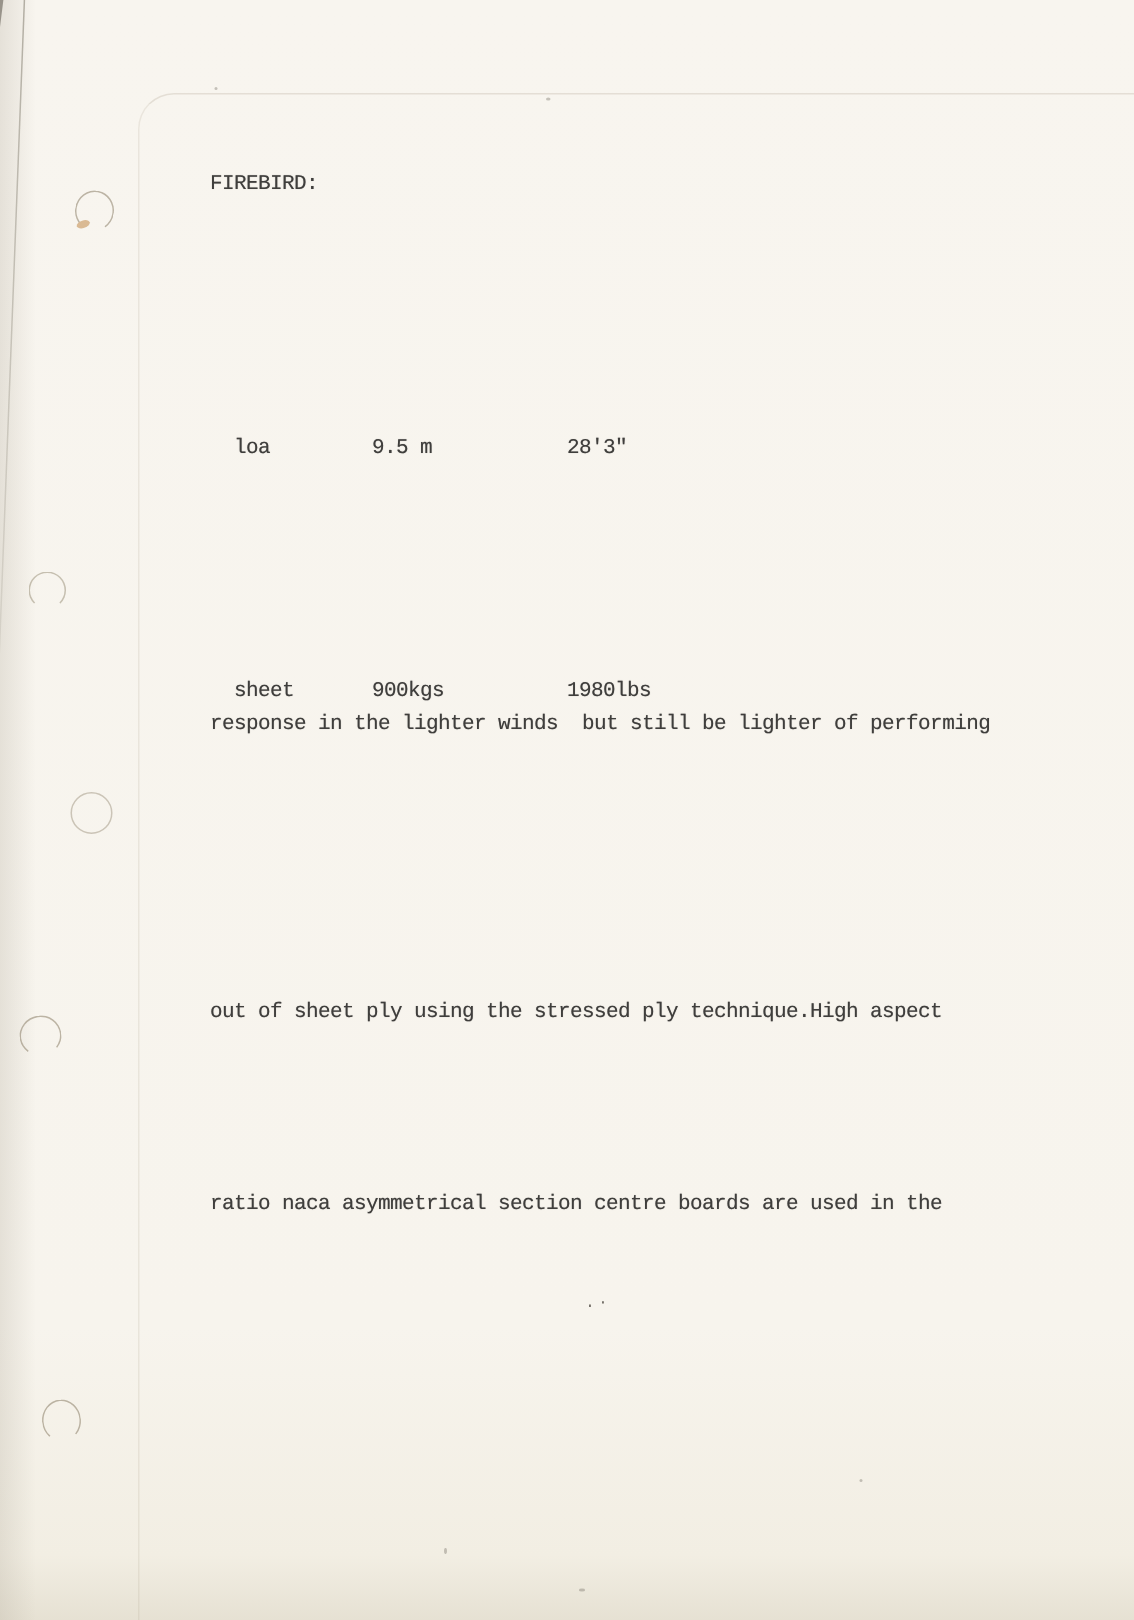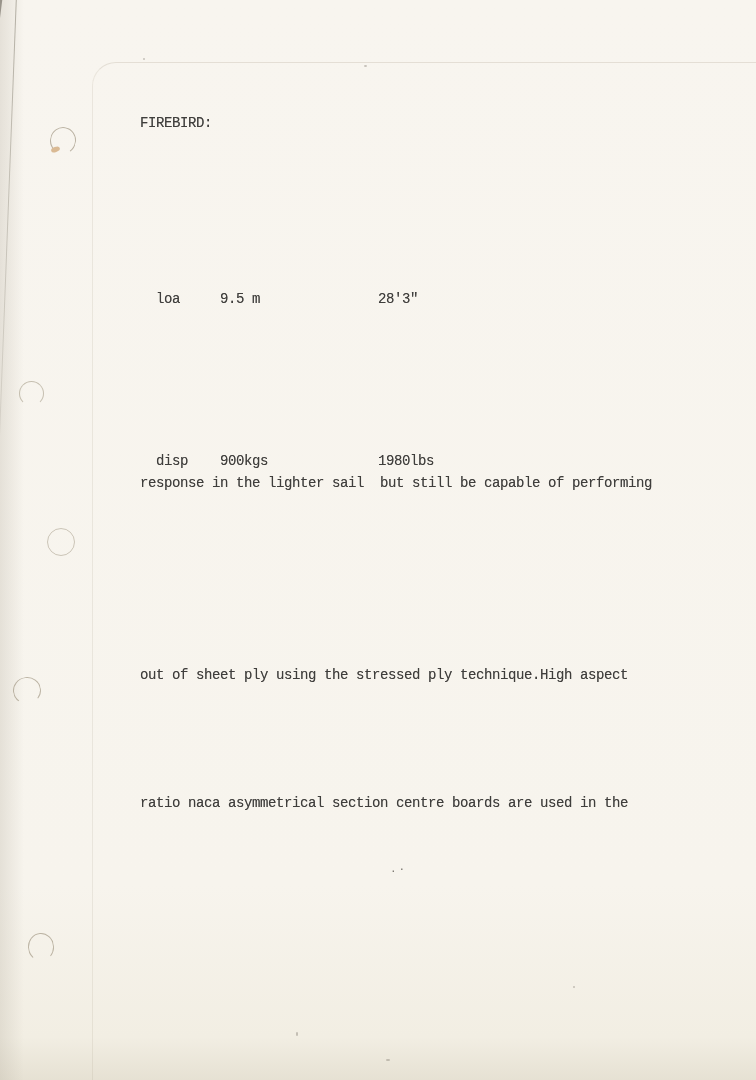--- a/index.html
+++ b/index.html
@@ -30,7 +30,7 @@
   .spec-row{position:relative;height:34px;}
   .spec-cell{position:absolute;top:0;height:34px;line-height:34px;white-space:pre;}
   .spec-label{left:16px;}
-  .spec-metric{left:80px;}
+  .spec-metric{left:108px;}
   .spec-imperial{left:238px;}
   .body-text{left:140px;top:307px;width:600px;}
   .body-line{height:32px;white-space:pre;}

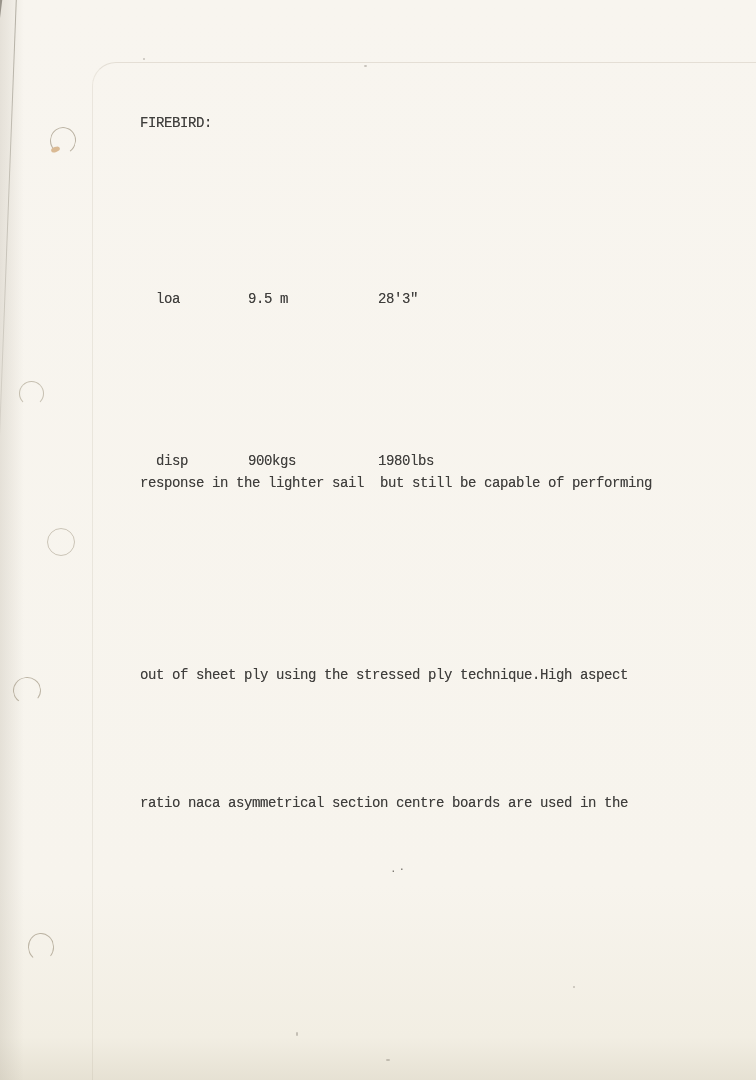--- a/index.html
+++ b/index.html
@@ -101,7 +101,7 @@
     
     
       <div class="spec-row">
-        <span class="spec-cell spec-label">disp</span>
+        <span class="spec-cell spec-label">sheet</span>
         <span class="spec-cell spec-metric">900kgs</span>
         <span class="spec-cell spec-imperial">1980lbs</span>
       </div>

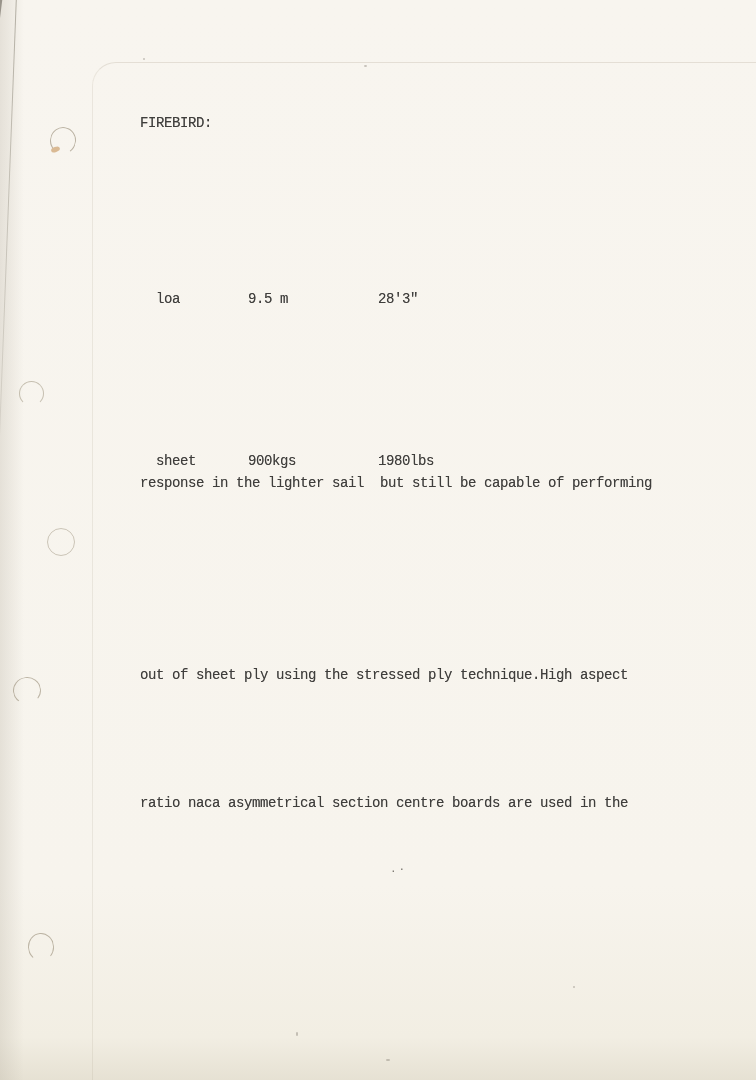--- a/index.html
+++ b/index.html
@@ -112,7 +112,7 @@
     
   
     
-      <div class="body-line">response in the lighter sail  but still be capable of performing</div>
+      <div class="body-line">response in the lighter winds  but still be lighter of performing</div>
     
     
     

